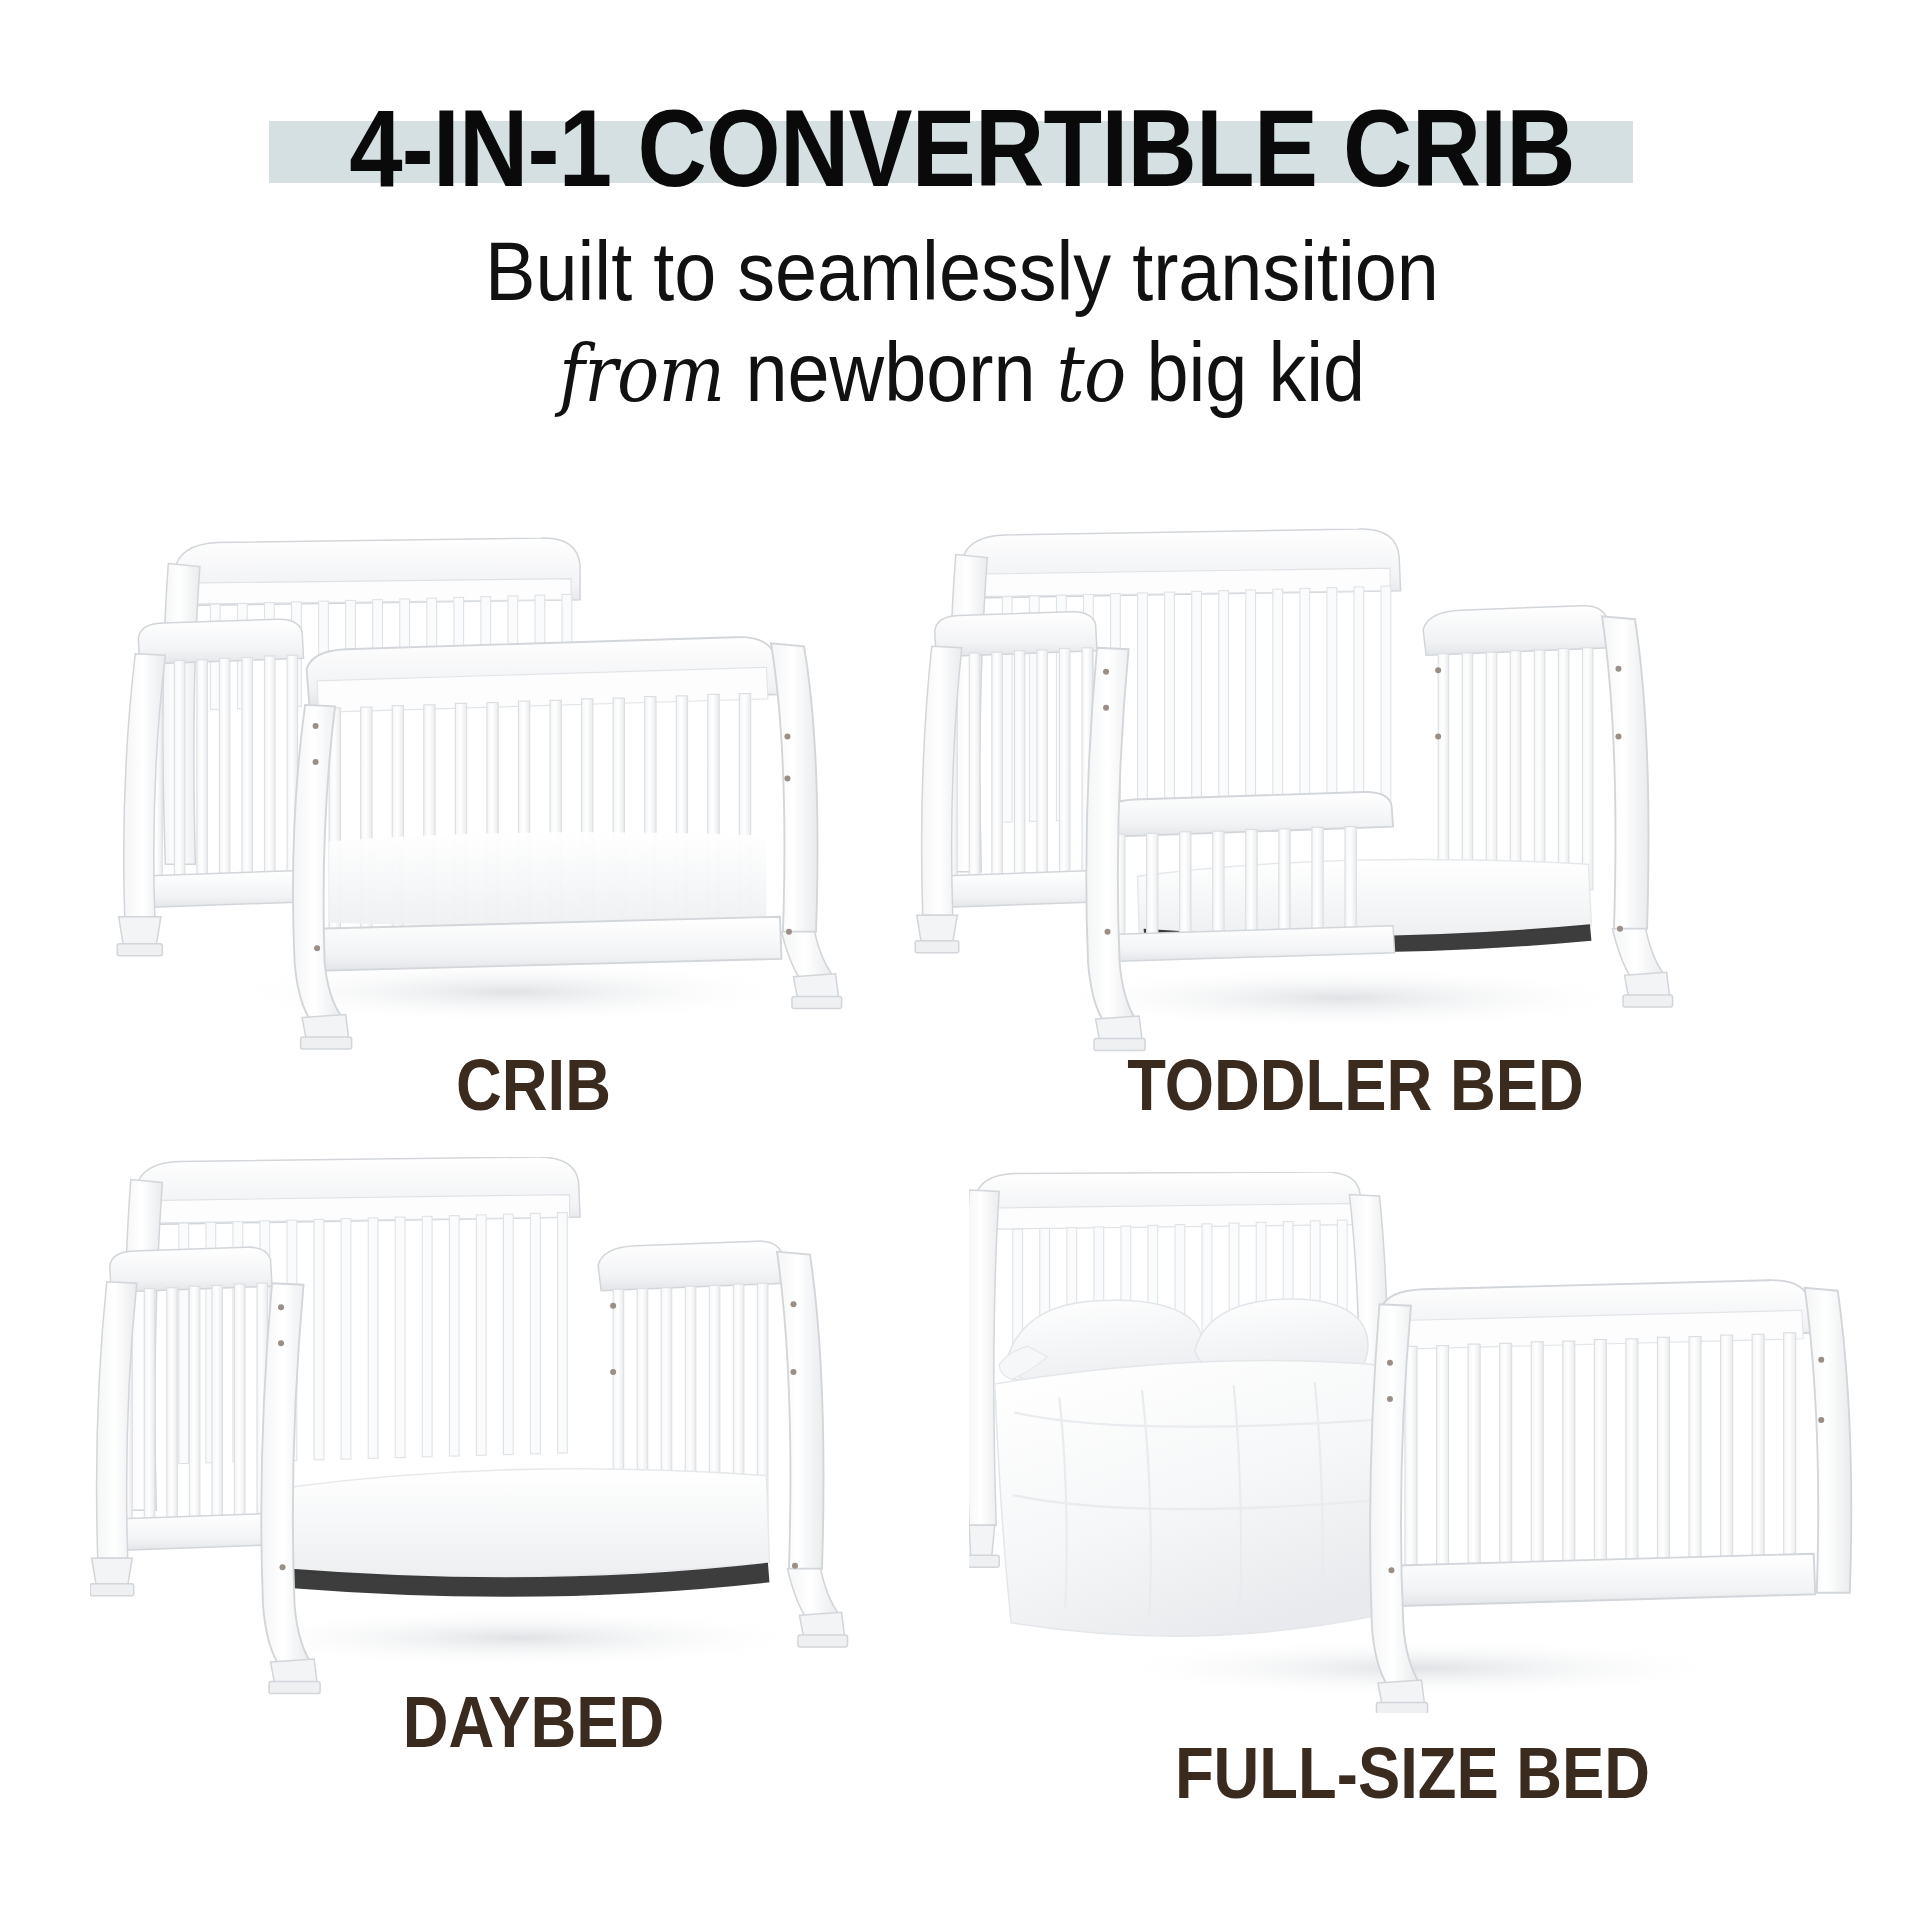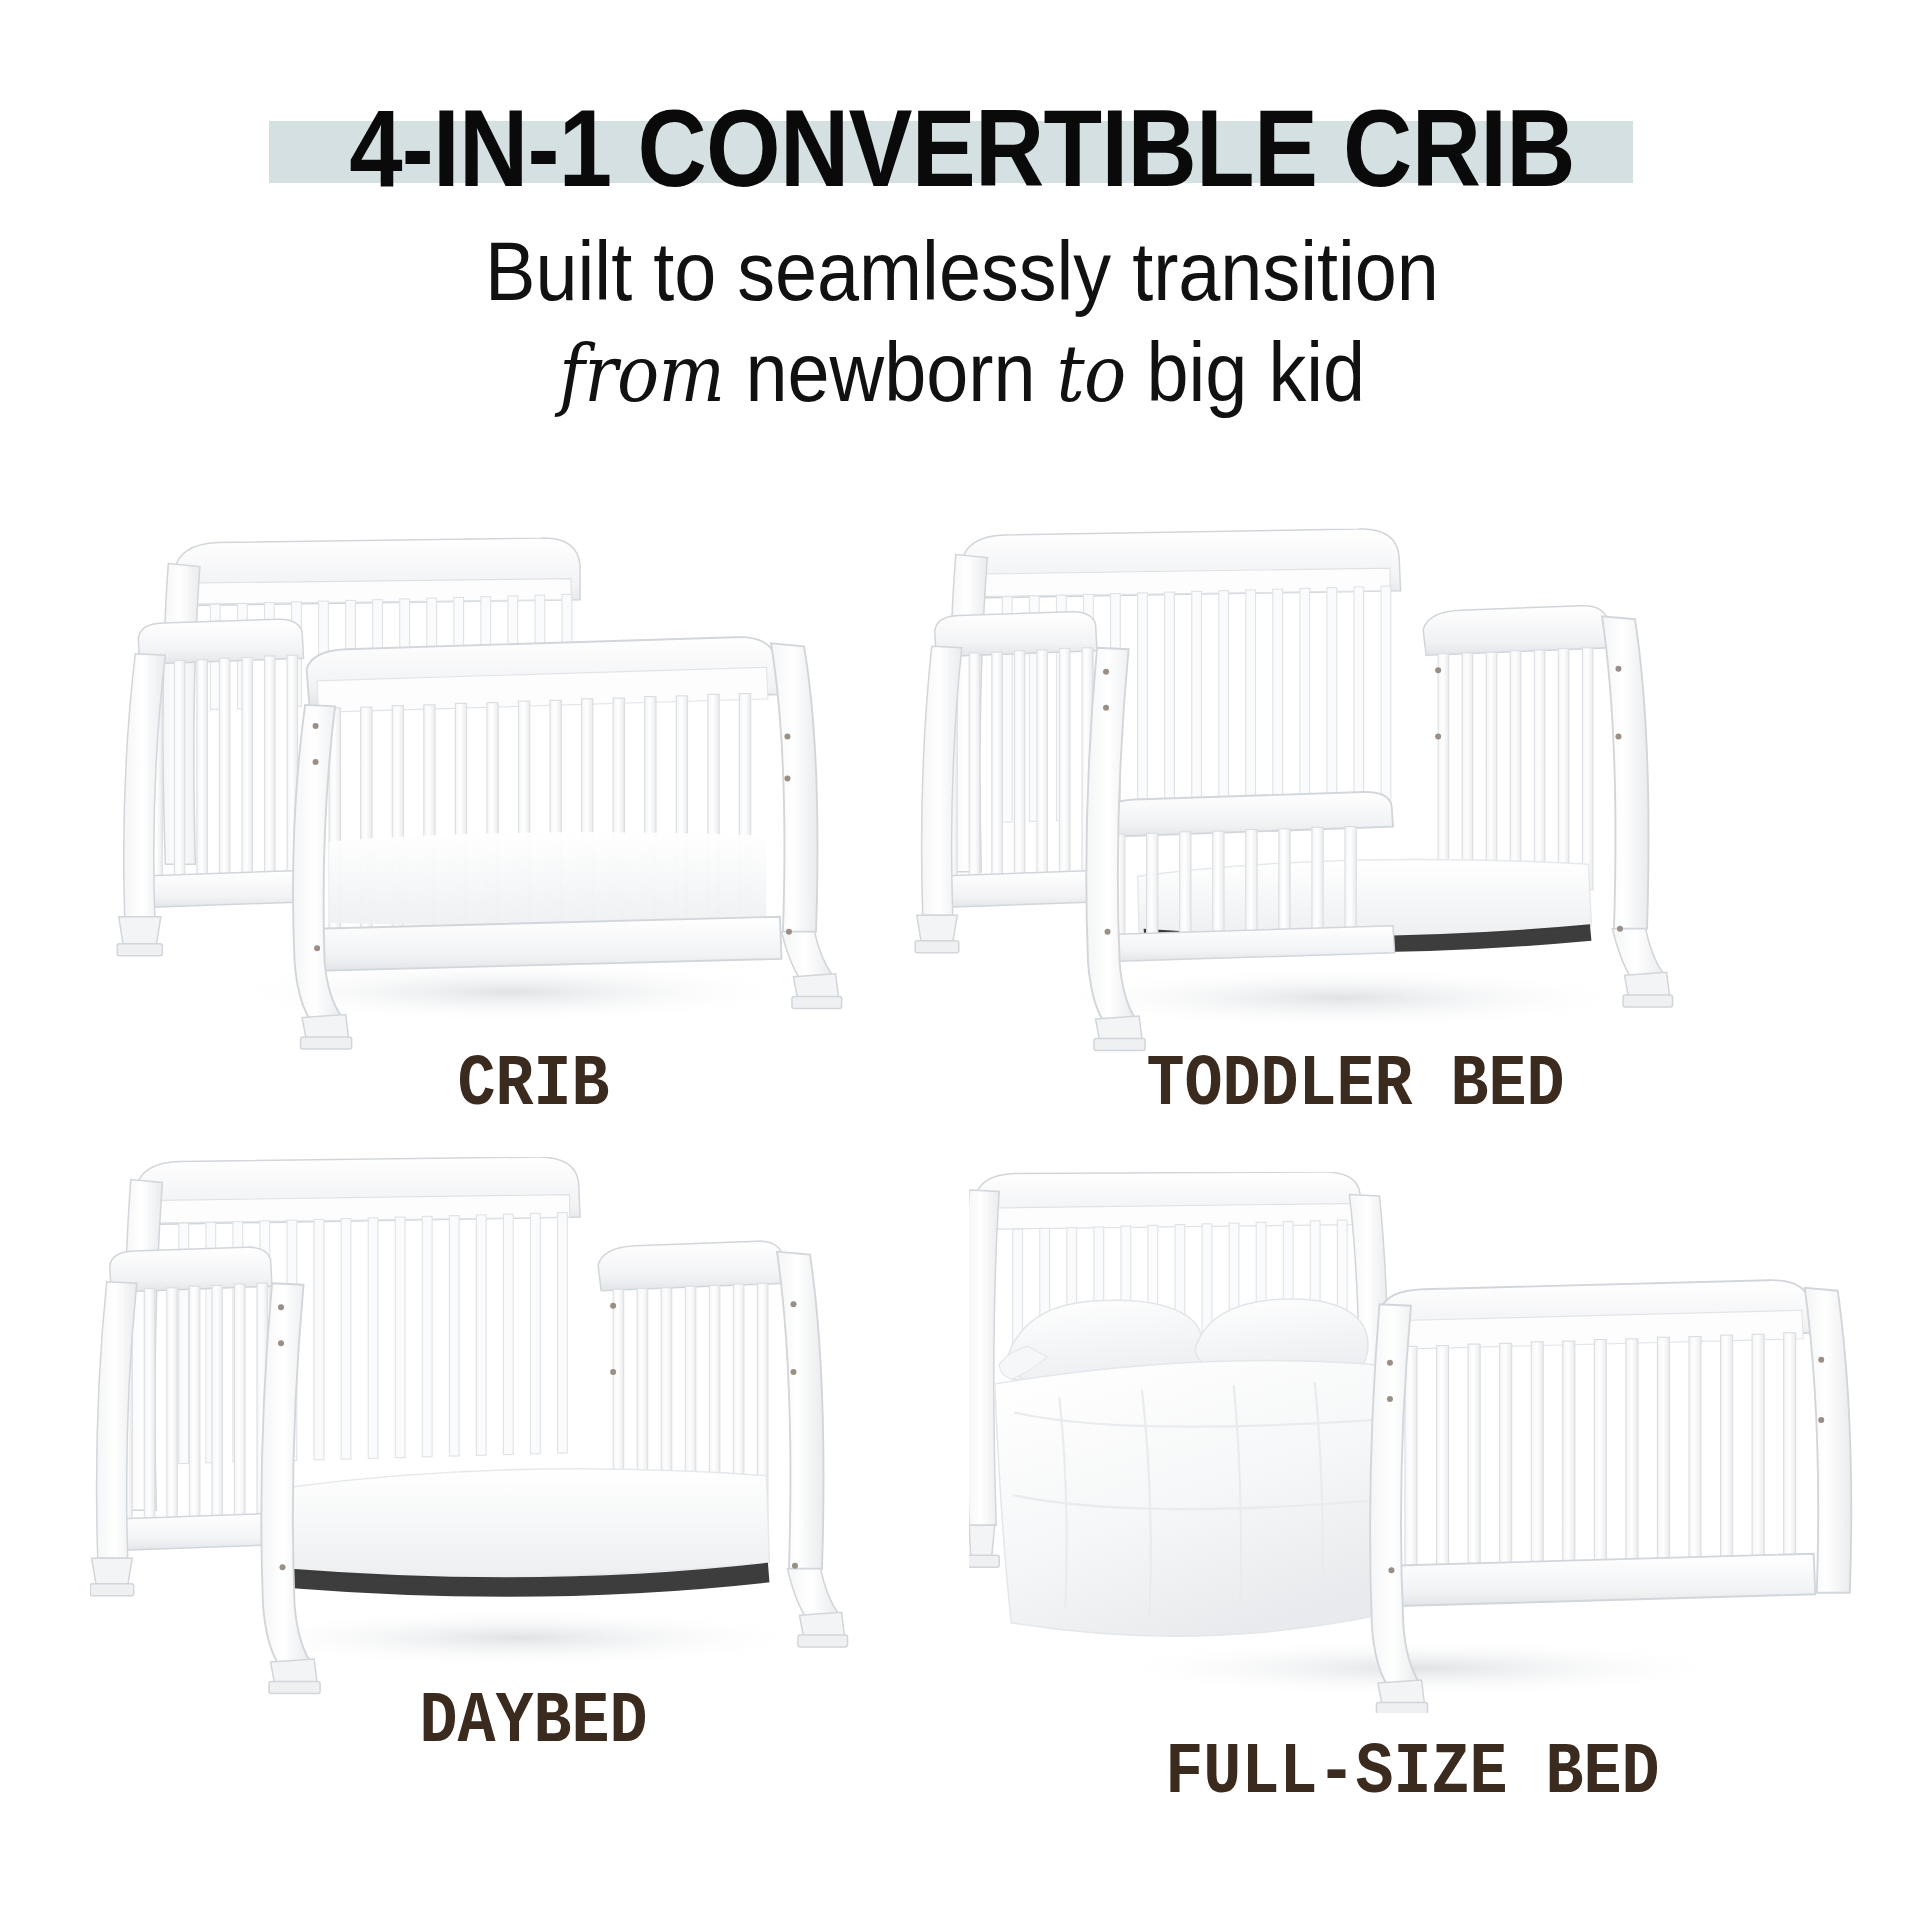--- a/index.html
+++ b/index.html
@@ -101,7 +101,6 @@
     position: absolute;
     width: 887px;
     height: 699px;
-    font-family: Liberation Mono, monospace;
   }
   .panel-0 { left: 90px;  top: 15px;  }
   .panel-1 { left: 912px; top: 15px;  }

